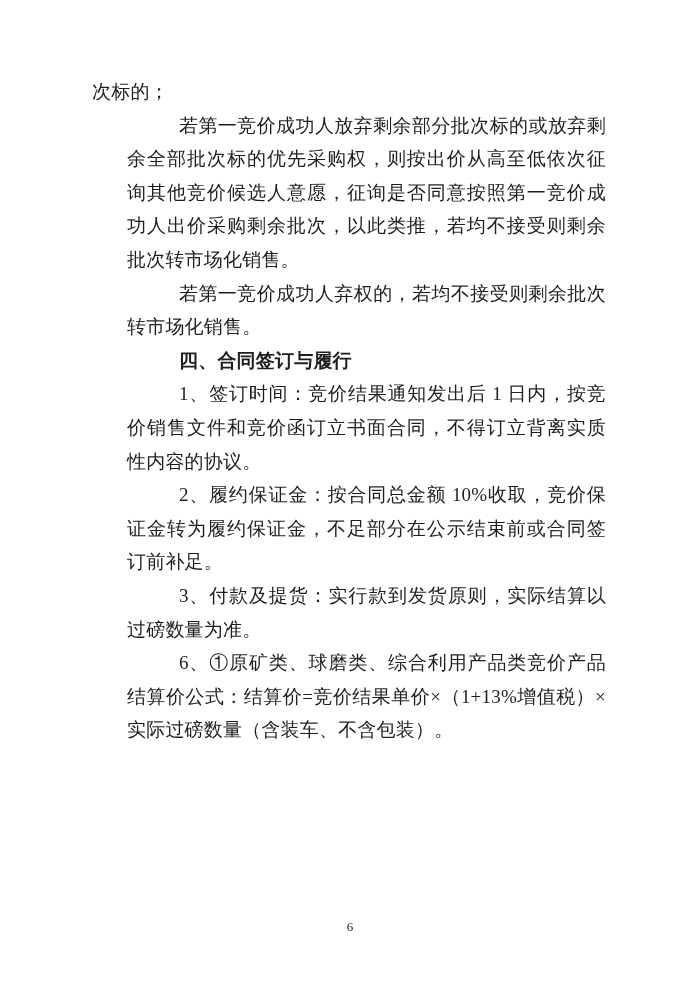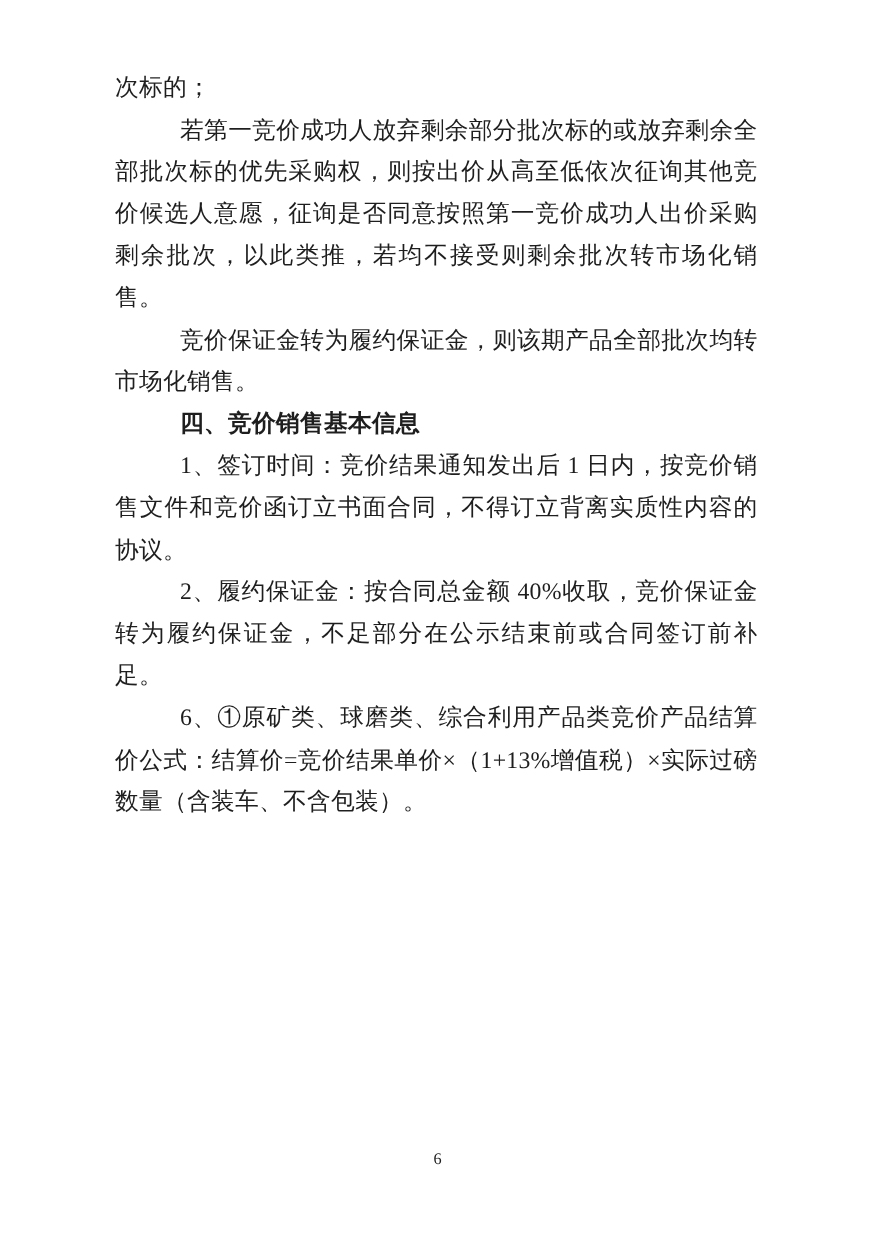--- a/index.html
+++ b/index.html
@@ -13,7 +13,7 @@
     height: 990px;
     background: #ffffff;
     box-sizing: border-box;
-    padding: 54px 94px 0 92px;
+    padding: 75px 94px 0 92px;
     overflow: hidden;
     font-family: "Liberation Serif", "DejaVu Serif", serif;
     color: #1e1e1e;

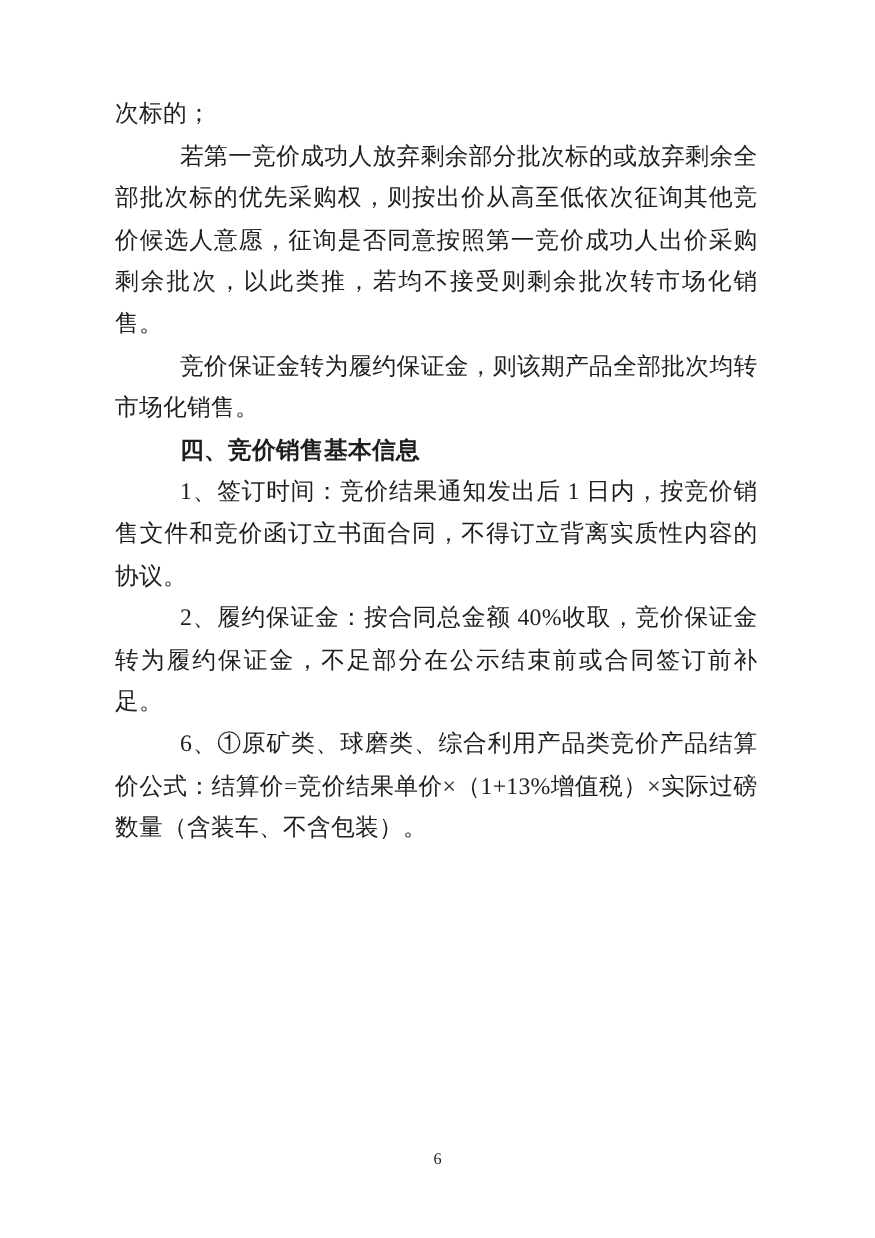--- a/index.html
+++ b/index.html
@@ -29,6 +29,7 @@
   }
   p.indent {
     text-indent: 52px;
+    margin-left: 35px;
   }
   p.heading {
     font-weight: bold;

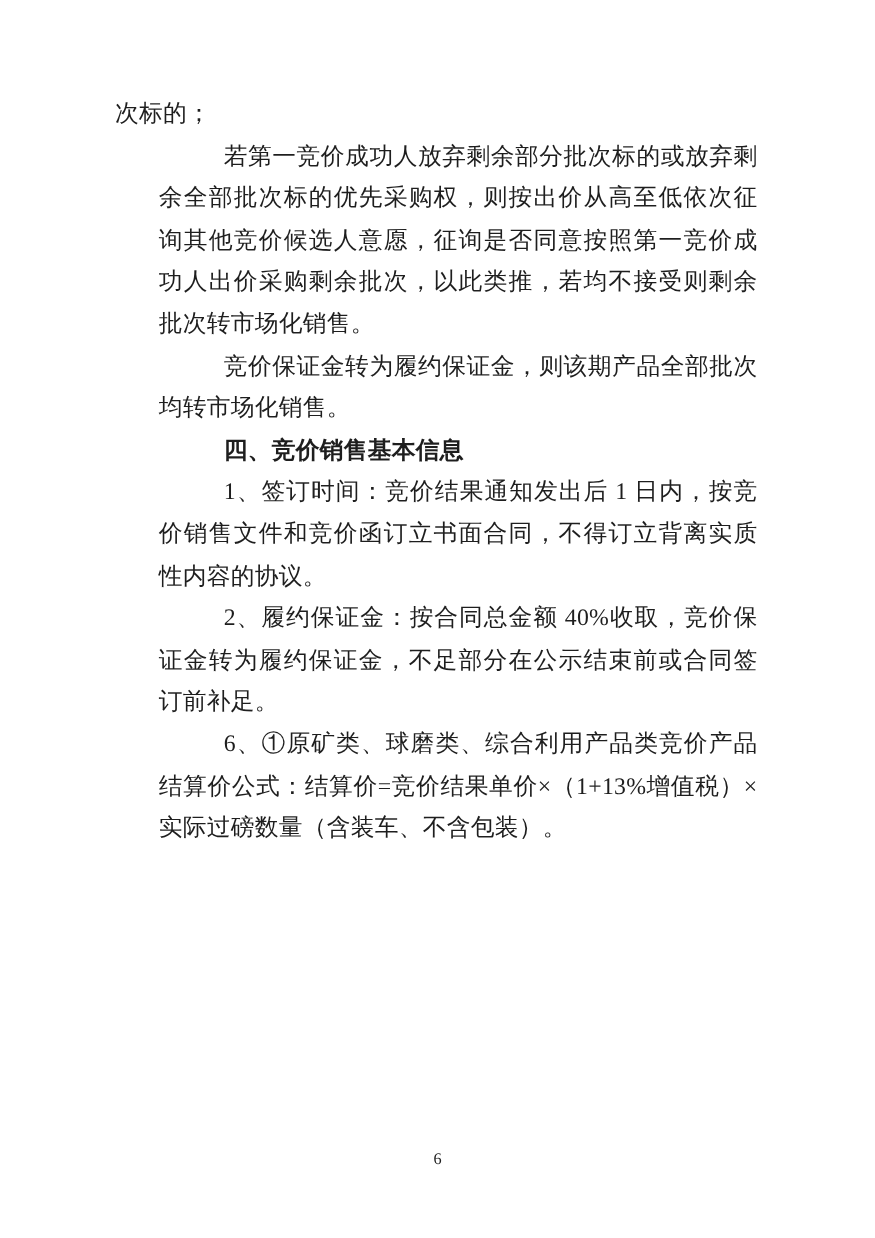--- a/index.html
+++ b/index.html
@@ -52,7 +52,7 @@
   <div class="doc">
     <p>次标的；</p>
     <p class="indent">若第一竞价成功人放弃剩余部分批次标的或放弃剩余全部批次标的优先采购权，则按出价从高至低依次征询其他竞价候选人意愿，征询是否同意按照第一竞价成功人出价采购剩余批次，以此类推，若均不接受则剩余批次转市场化销售。</p>
-    <p class="indent">竞价保证金转为履约保证金，则该期产品全部批次均转市场化销售。</p>
+    <p class="indent">若第一竞价成功人弃权的，若均不接受则剩余批次转市场化销售。</p>
     <p class="indent heading">四、竞价销售基本信息</p>
     <p class="indent">1、签订时间：竞价结果通知发出后 1 日内，按竞价销售文件和竞价函订立书面合同，不得订立背离实质性内容的协议。</p>
     <p class="indent">2、履约保证金：按合同总金额 40%收取，竞价保证金转为履约保证金，不足部分在公示结束前或合同签订前补足。</p>

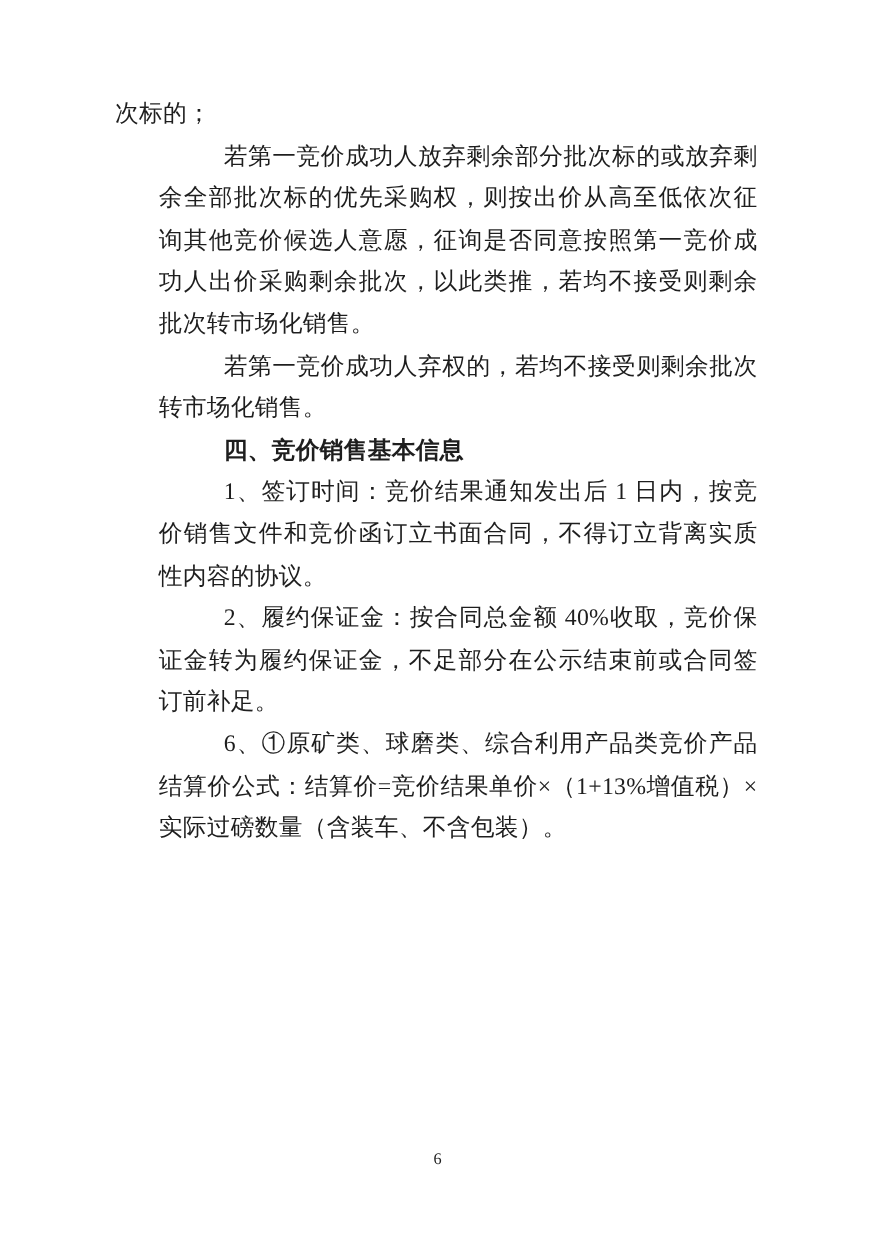--- a/index.html
+++ b/index.html
@@ -53,7 +53,7 @@
     <p>次标的；</p>
     <p class="indent">若第一竞价成功人放弃剩余部分批次标的或放弃剩余全部批次标的优先采购权，则按出价从高至低依次征询其他竞价候选人意愿，征询是否同意按照第一竞价成功人出价采购剩余批次，以此类推，若均不接受则剩余批次转市场化销售。</p>
     <p class="indent">若第一竞价成功人弃权的，若均不接受则剩余批次转市场化销售。</p>
-    <p class="indent heading">四、竞价销售基本信息</p>
+    <p class="indent heading">四、合同签订与履行</p>
     <p class="indent">1、签订时间：竞价结果通知发出后 1 日内，按竞价销售文件和竞价函订立书面合同，不得订立背离实质性内容的协议。</p>
     <p class="indent">2、履约保证金：按合同总金额 40%收取，竞价保证金转为履约保证金，不足部分在公示结束前或合同签订前补足。</p>
     <p class="indent">6、①原矿类、球磨类、综合利用产品类竞价产品结算价公式：结算价=竞价结果单价×（1+13%增值税）×实际过磅数量（含装车、不含包装）。</p>

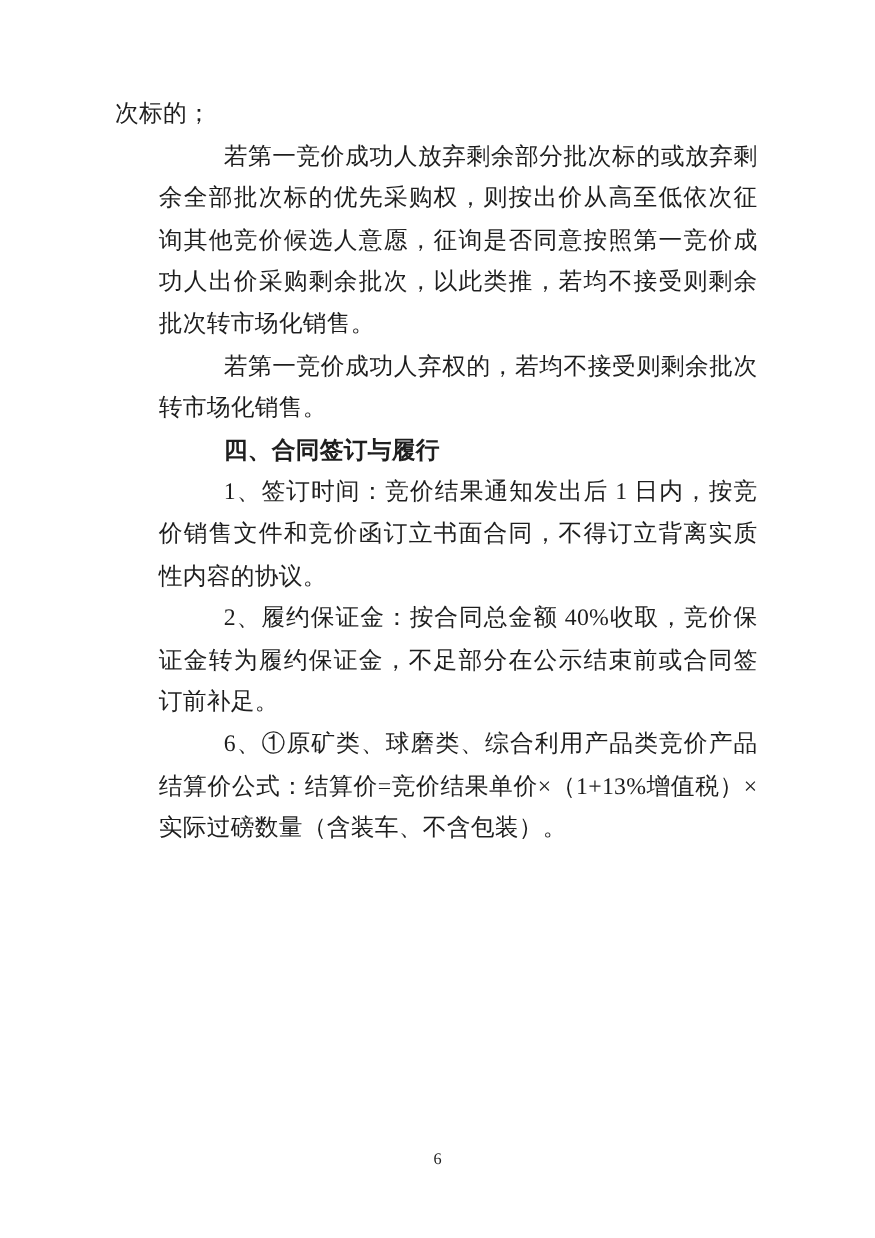--- a/index.html
+++ b/index.html
@@ -55,7 +55,7 @@
     <p class="indent">若第一竞价成功人弃权的，若均不接受则剩余批次转市场化销售。</p>
     <p class="indent heading">四、合同签订与履行</p>
     <p class="indent">1、签订时间：竞价结果通知发出后 1 日内，按竞价销售文件和竞价函订立书面合同，不得订立背离实质性内容的协议。</p>
-    <p class="indent">2、履约保证金：按合同总金额 40%收取，竞价保证金转为履约保证金，不足部分在公示结束前或合同签订前补足。</p>
+    <p class="indent">2、履约保证金：按合同总金额 10%收取，竞价保证金转为履约保证金，不足部分在公示结束前或合同签订前补足。</p>
     <p class="indent">6、①原矿类、球磨类、综合利用产品类竞价产品结算价公式：结算价=竞价结果单价×（1+13%增值税）×实际过磅数量（含装车、不含包装）。</p>
   </div>
   <div class="page-number">6</div>

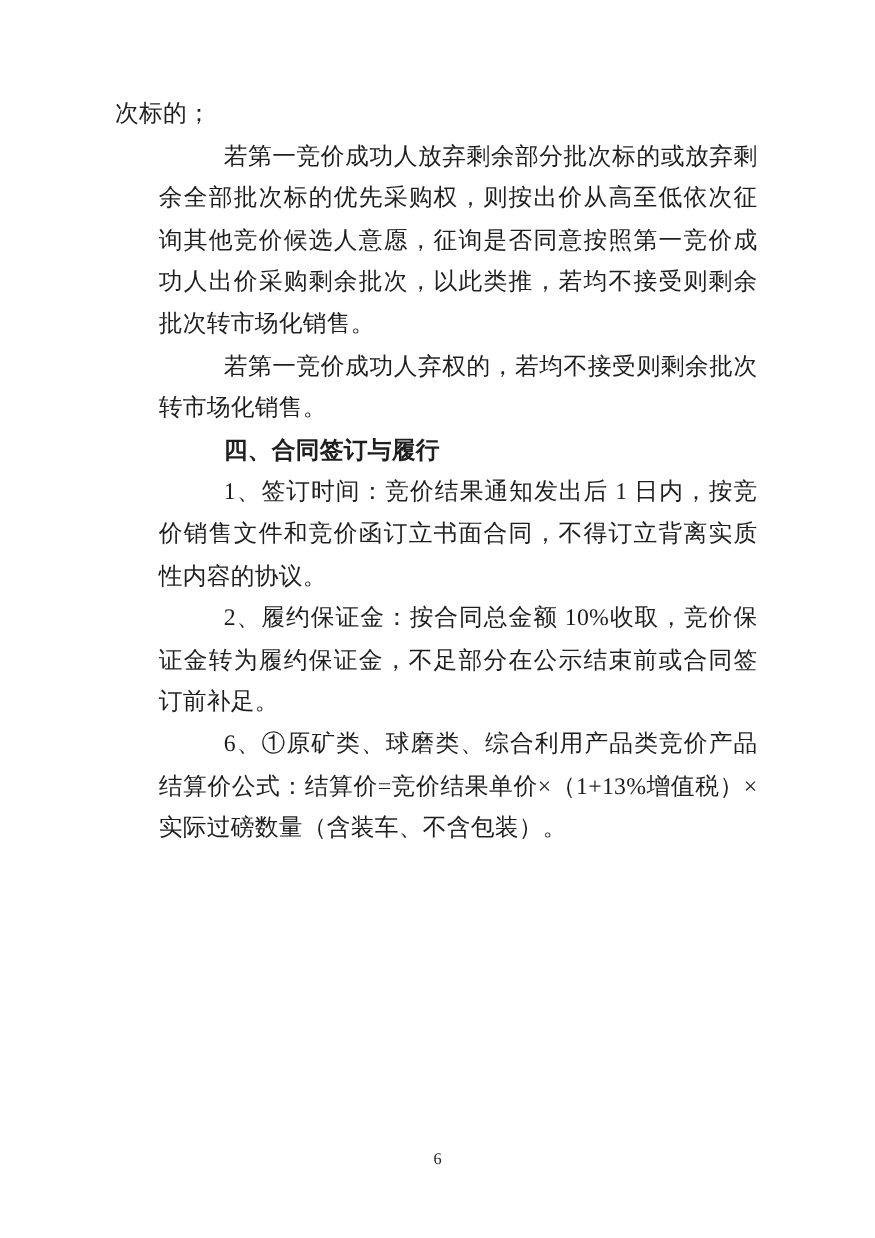--- a/index.html
+++ b/index.html
@@ -56,6 +56,7 @@
     <p class="indent heading">四、合同签订与履行</p>
     <p class="indent">1、签订时间：竞价结果通知发出后 1 日内，按竞价销售文件和竞价函订立书面合同，不得订立背离实质性内容的协议。</p>
     <p class="indent">2、履约保证金：按合同总金额 10%收取，竞价保证金转为履约保证金，不足部分在公示结束前或合同签订前补足。</p>
+    <p class="indent">3、付款及提货：实行款到发货原则，实际结算以过磅数量为准。</p>
     <p class="indent">6、①原矿类、球磨类、综合利用产品类竞价产品结算价公式：结算价=竞价结果单价×（1+13%增值税）×实际过磅数量（含装车、不含包装）。</p>
   </div>
   <div class="page-number">6</div>

